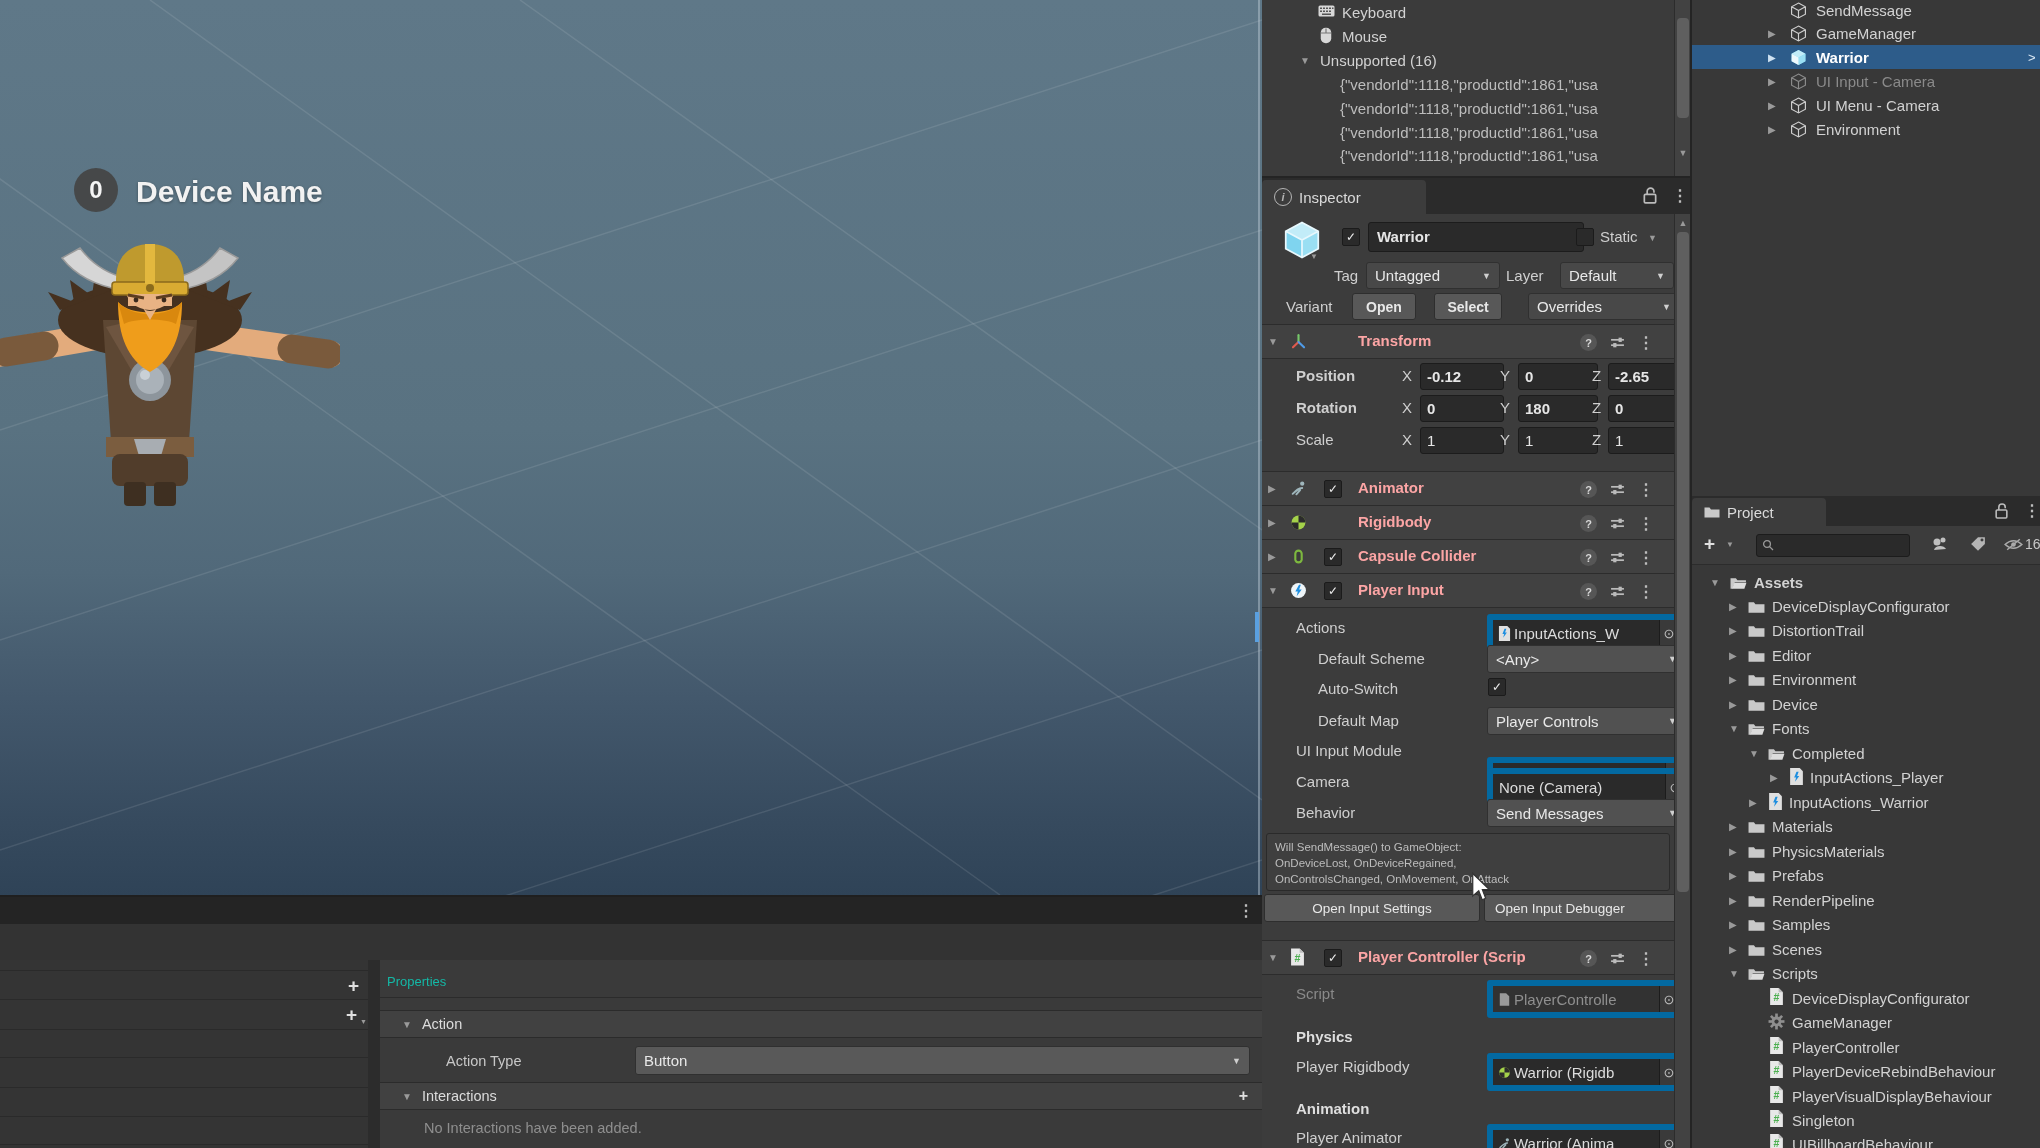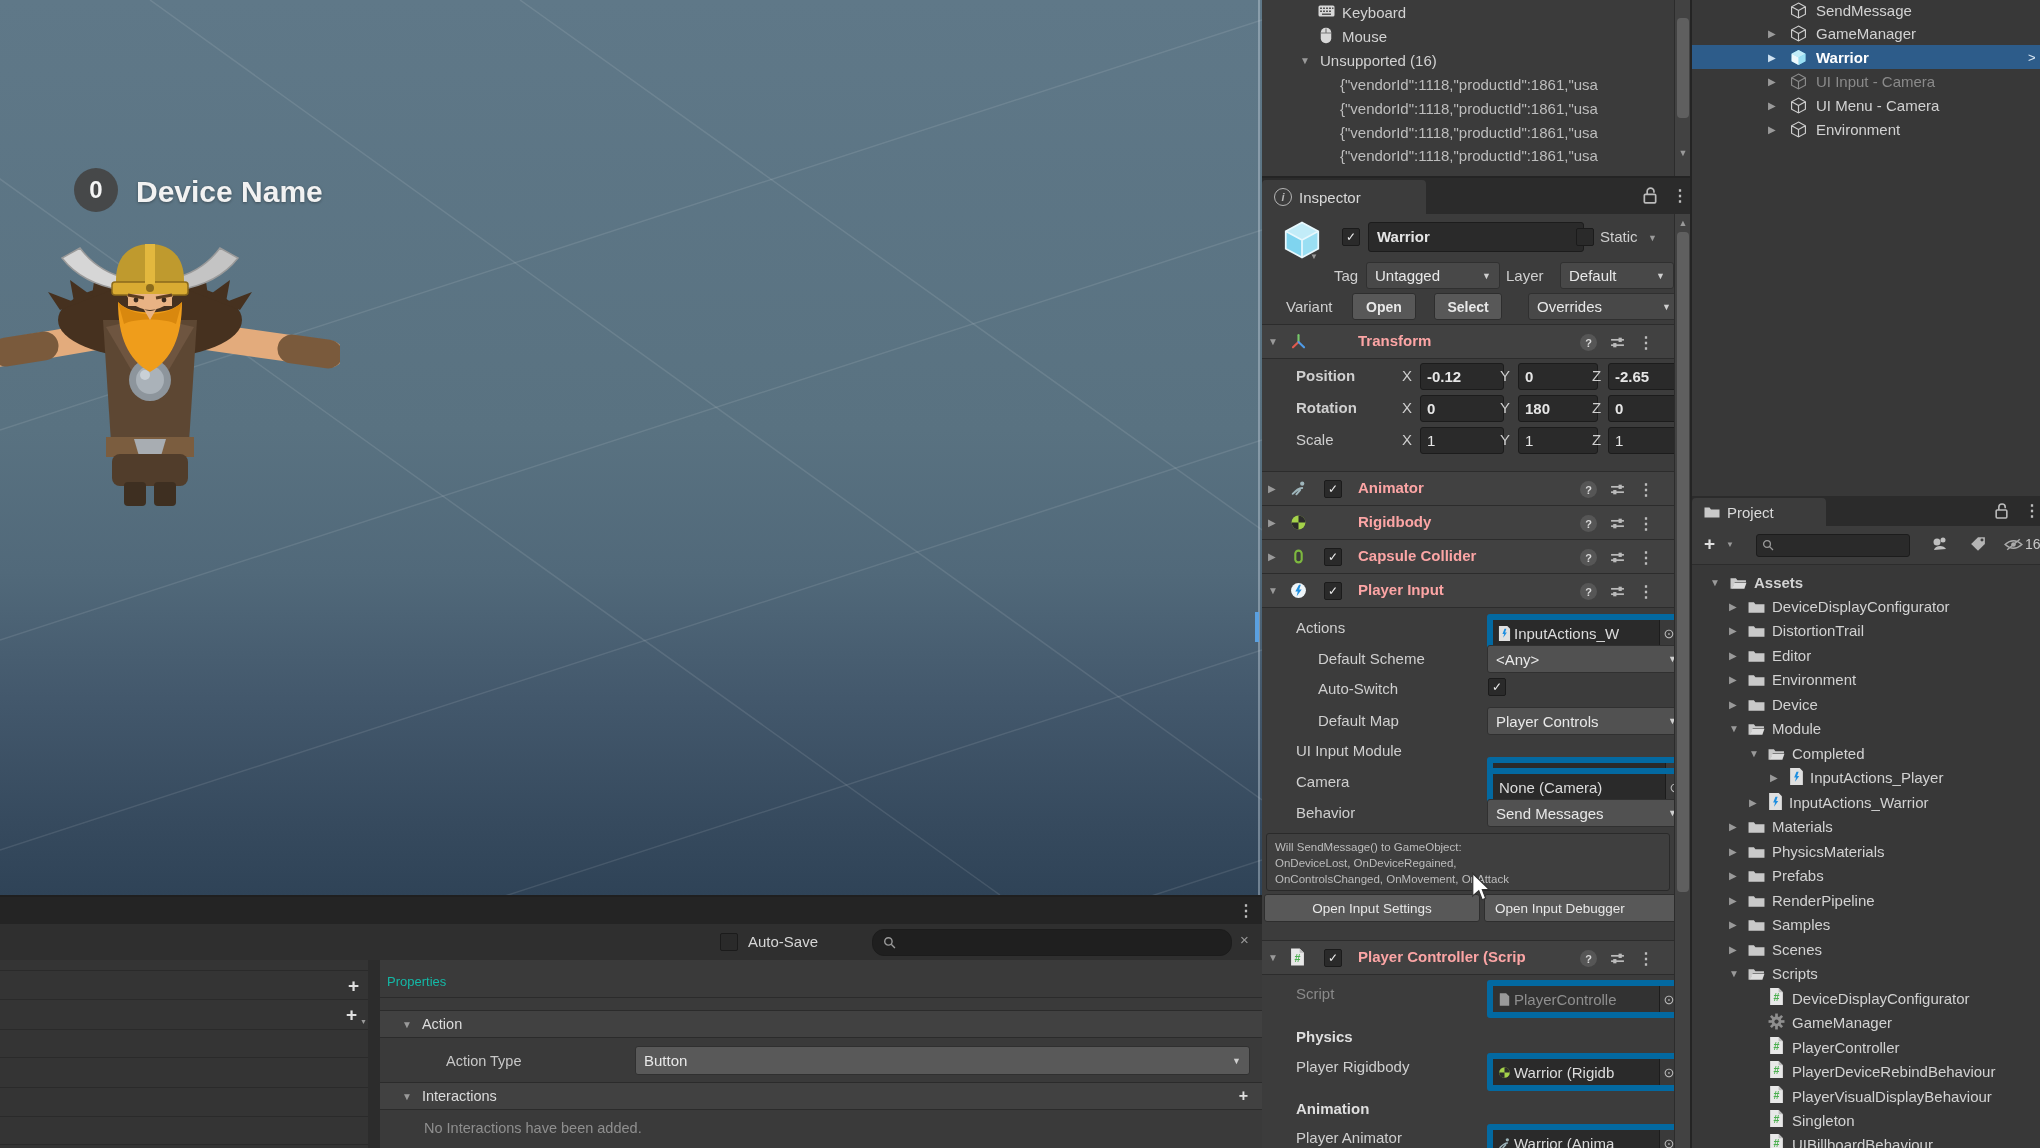--- a/index.html
+++ b/index.html
@@ -649,7 +649,7 @@
           <path d="M0.5 1 h5 l1.5 2 h8 v1.8 h-10.5 l-2 6.2 h-2z" fill="#c9c9c9"></path>
           <path d="M4 5.2 h11.5 l-2 5.8 h-11.5z" fill="#dcdcdc"></path>
         </svg>
-      <span class="tr-txt txt" style="left:80px">Module</span>
+      <span class="tr-txt txt" style="left:80px">Fonts</span>
     </div>
     <div class="tree-row" style="top:741px">
       <span class="tr-arrow foldout" style="left:57px">▼</span>

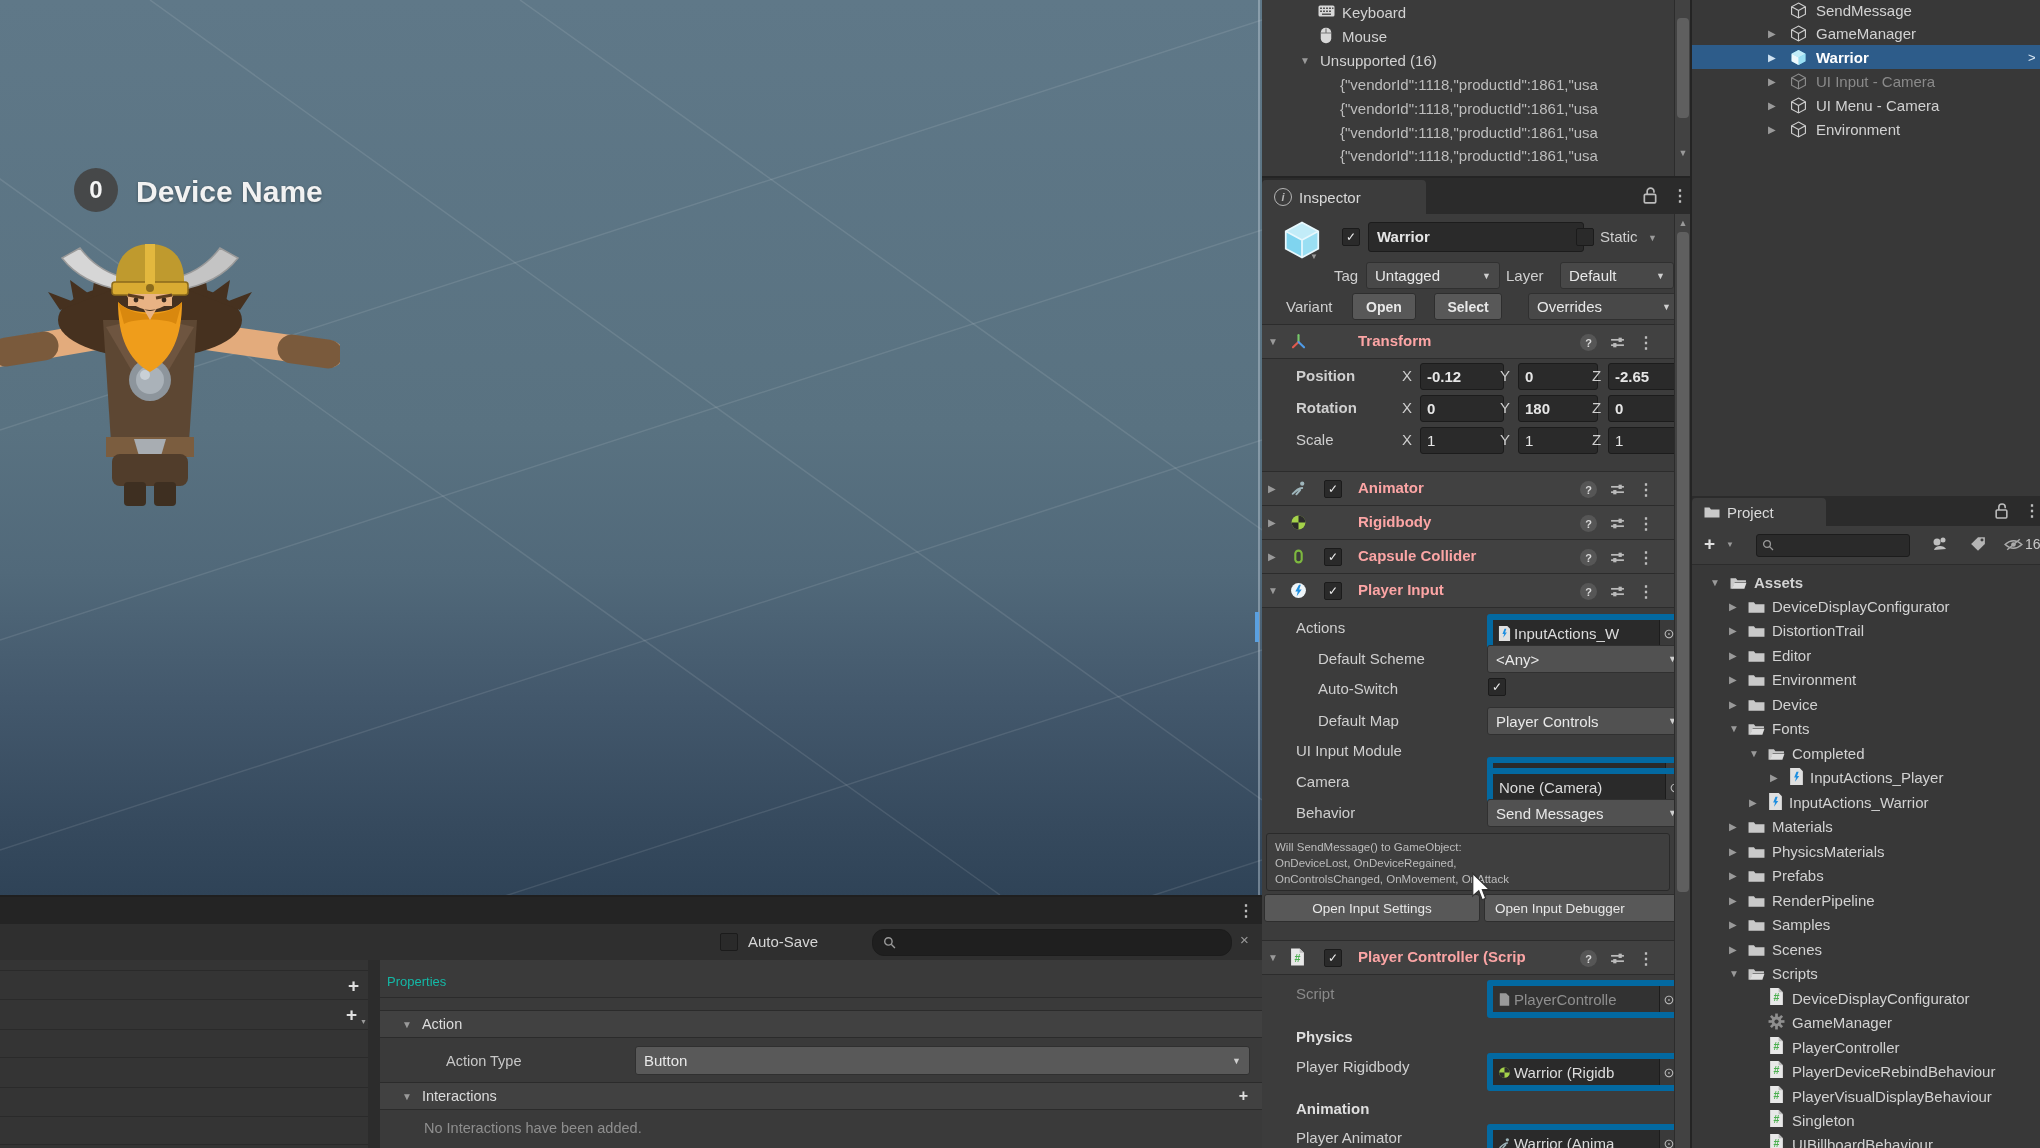--- a/index.html
+++ b/index.html
@@ -792,17 +792,6 @@
     <div id="ae-titlebar">
       <span class="abs kebab" style="left:1238px;top:4px">⋮</span>
     </div>
-    <div id="ae-toolbar">
-      <div class="abs checkbox" style="left:720px;top:9px"></div>
-      <span class="abs" style="left:748px;top:9px;font-size:15px;color:#d6d6d6">Auto-Save</span>
-      <div class="abs input-dark" style="left:872px;top:5px;width:358px;height:25px;border-radius:12px;background:#1f1f1f;">
-        <svg style="margin:6px 0 0 10px" width="13" height="13" viewBox="0 0 12 12">
-          <circle cx="5" cy="5" r="3.4" fill="none" stroke="#9a9a9a" stroke-width="1.3"></circle>
-          <line x1="7.6" y1="7.6" x2="11" y2="11" stroke="#9a9a9a" stroke-width="1.3"></line>
-        </svg>
-      </div>
-      <span class="abs" style="left:1240px;top:7px;color:#9a9a9a;font-size:15px">×</span>
-    </div>
 
     <div id="ae-leftcol">
       <div class="ae-line" style="top:10px"></div>

